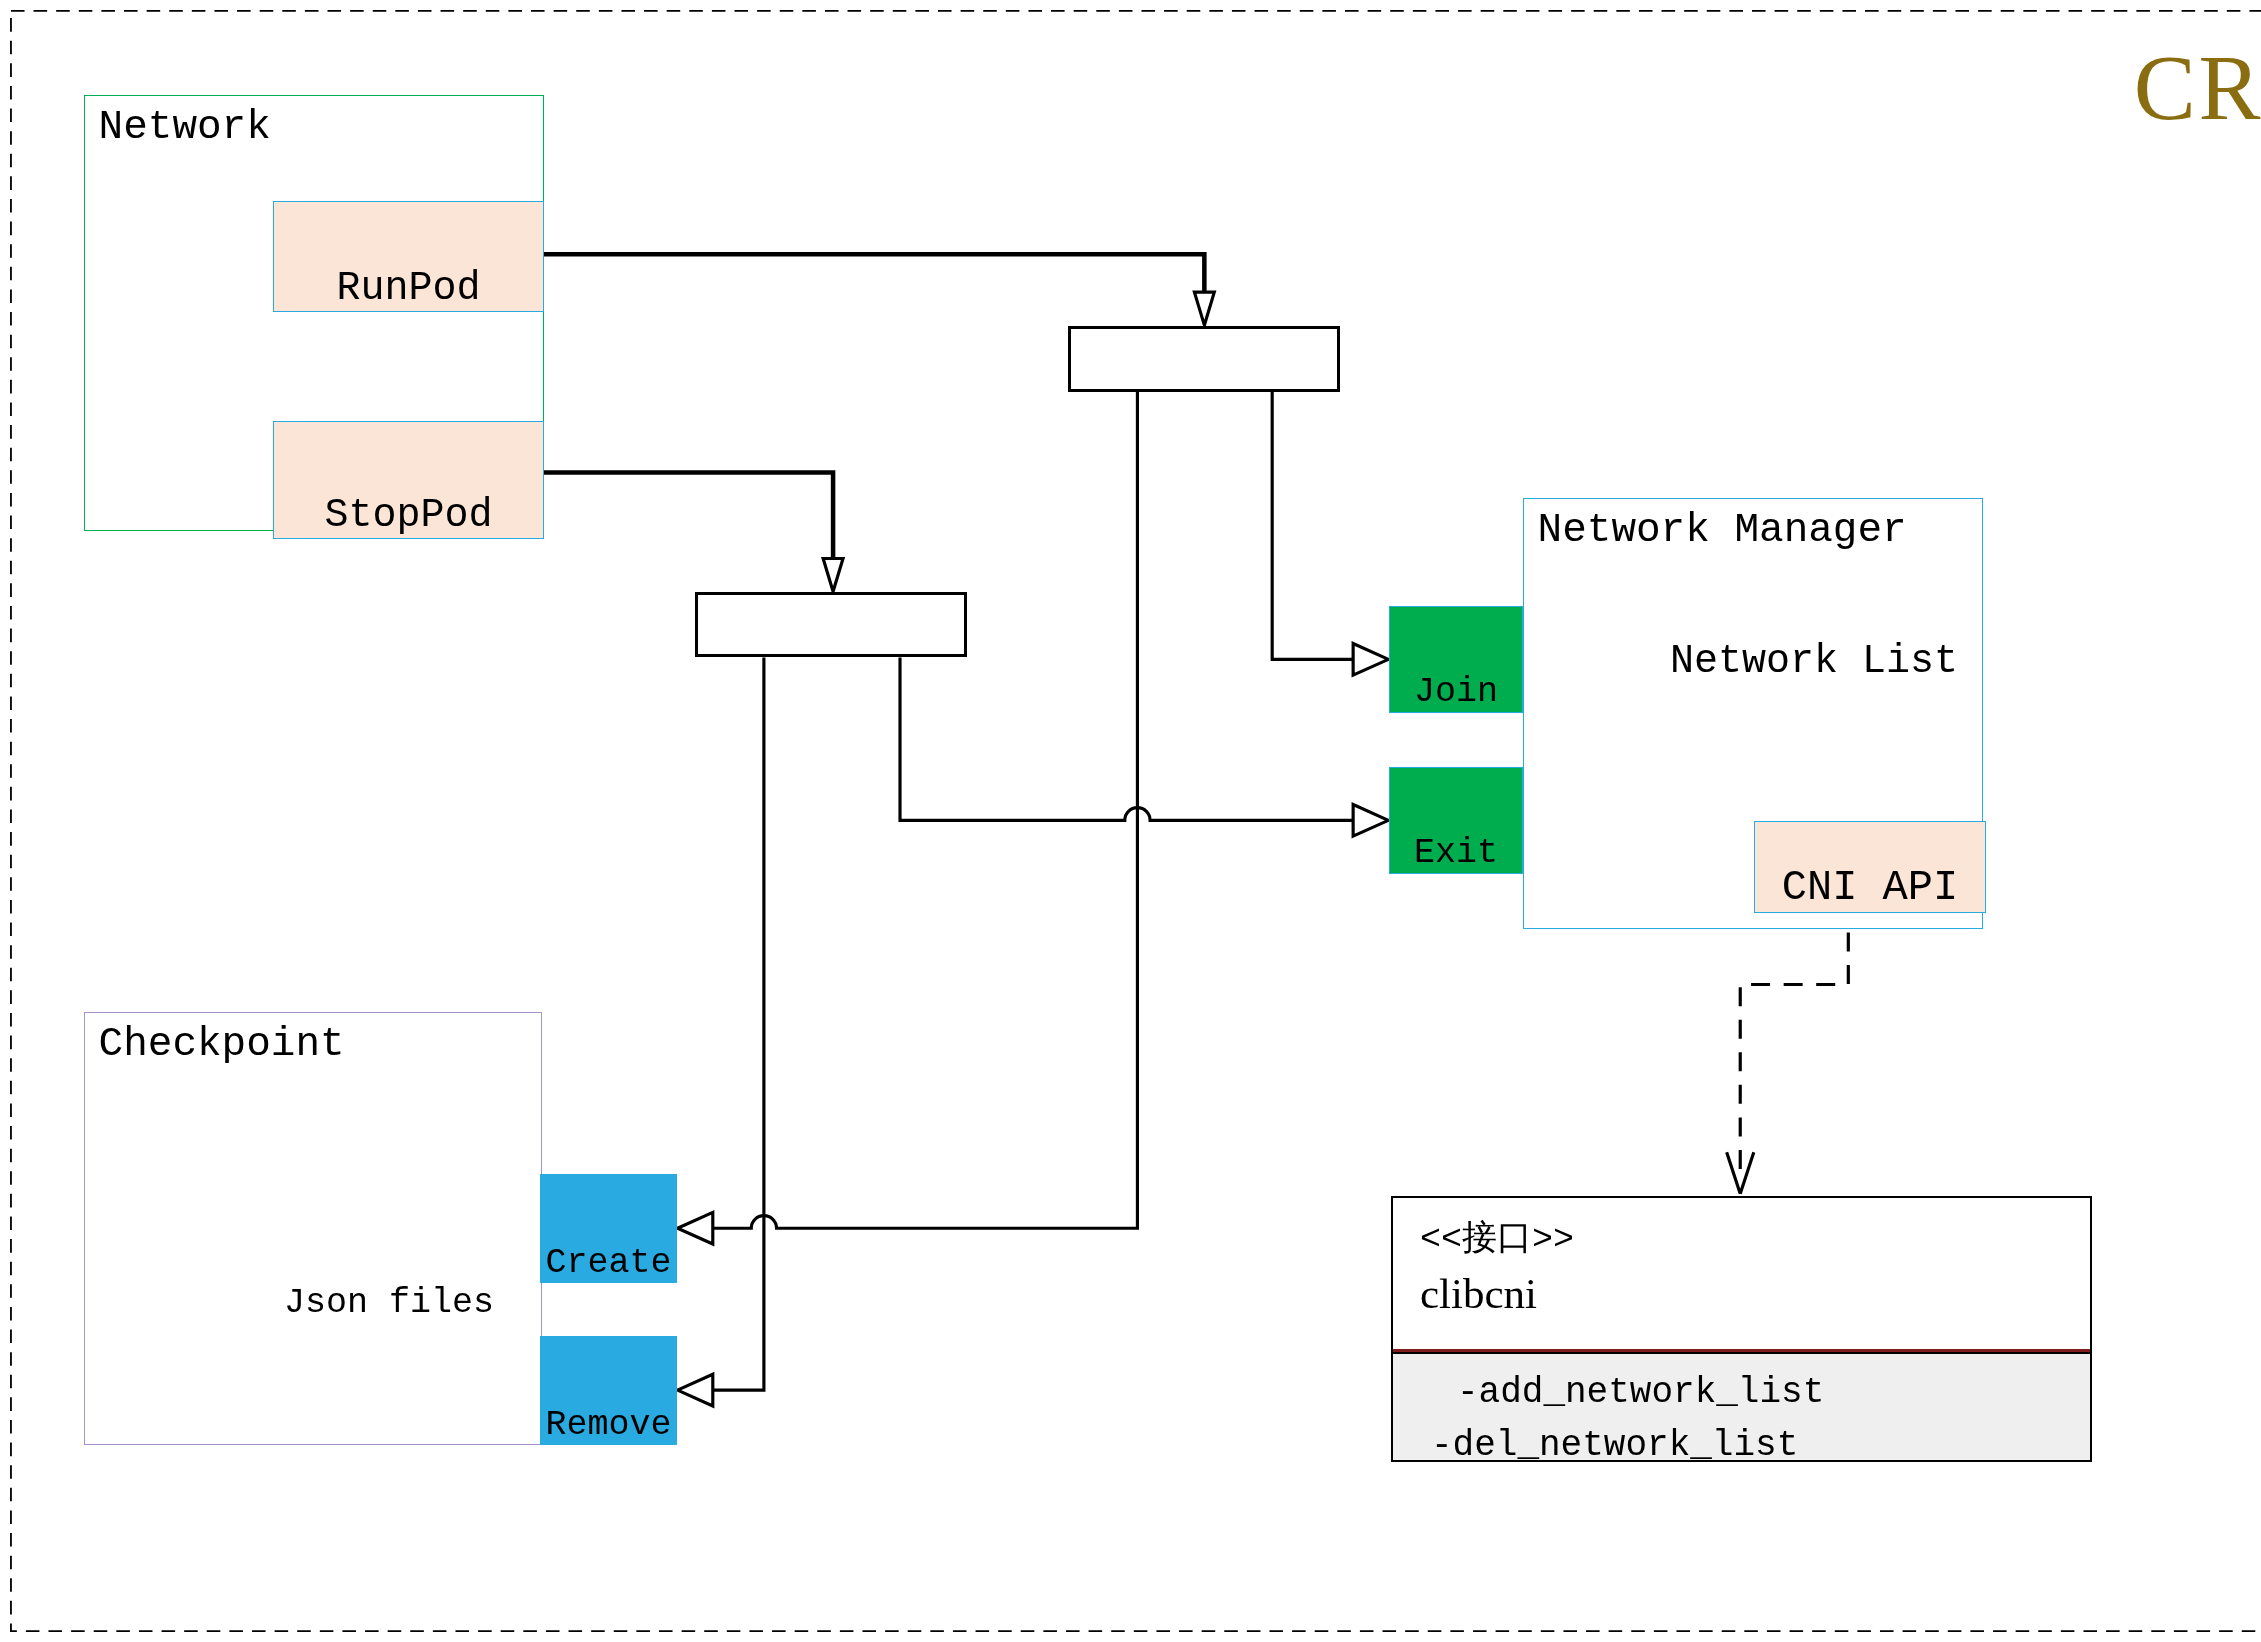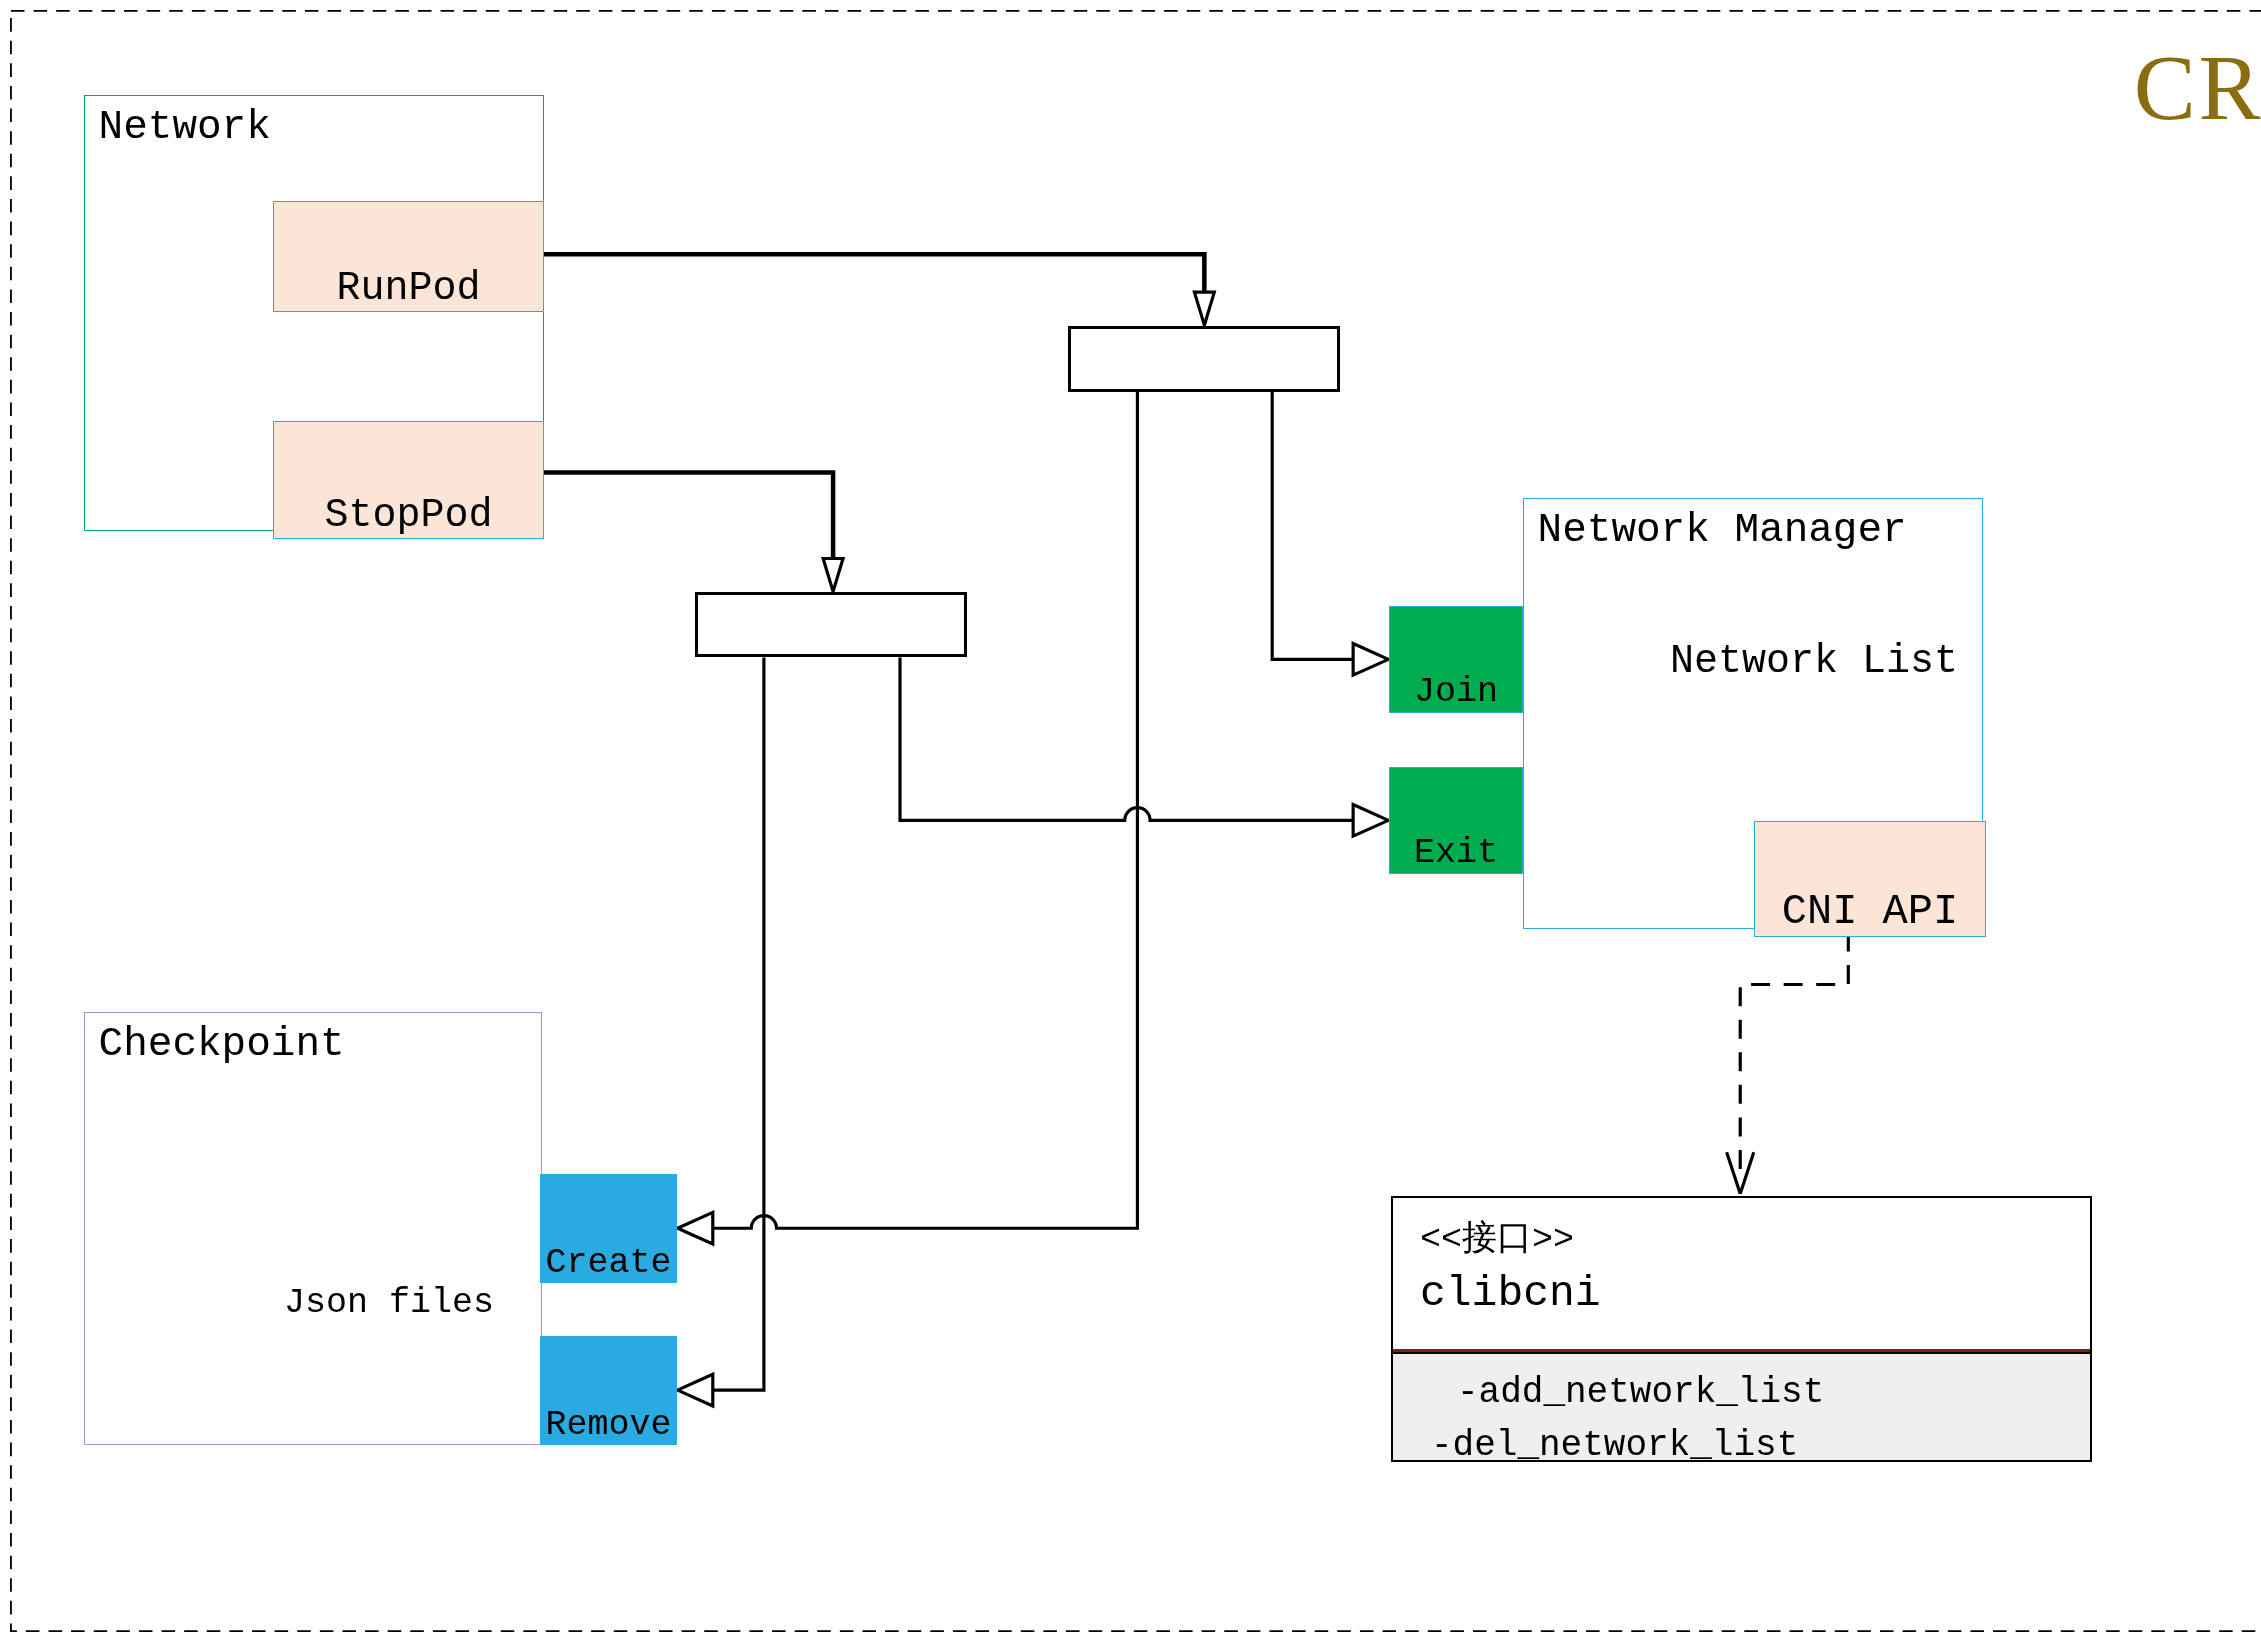--- a/index.html
+++ b/index.html
@@ -120,7 +120,7 @@
   <div class="abs center green label" style="left:1389px;top:767px;width:134px;height:107px;">
     <span>Exit</span>
   </div>
-  <div class="abs center peach label" style="left:1754px;top:821px;width:232px;height:116px;font-size:42px;">
+  <div class="abs center peach label" style="left:1754px;top:821px;width:232px;height:92px;font-size:42px;">
     <span>CNI API</span>
   </div>
 

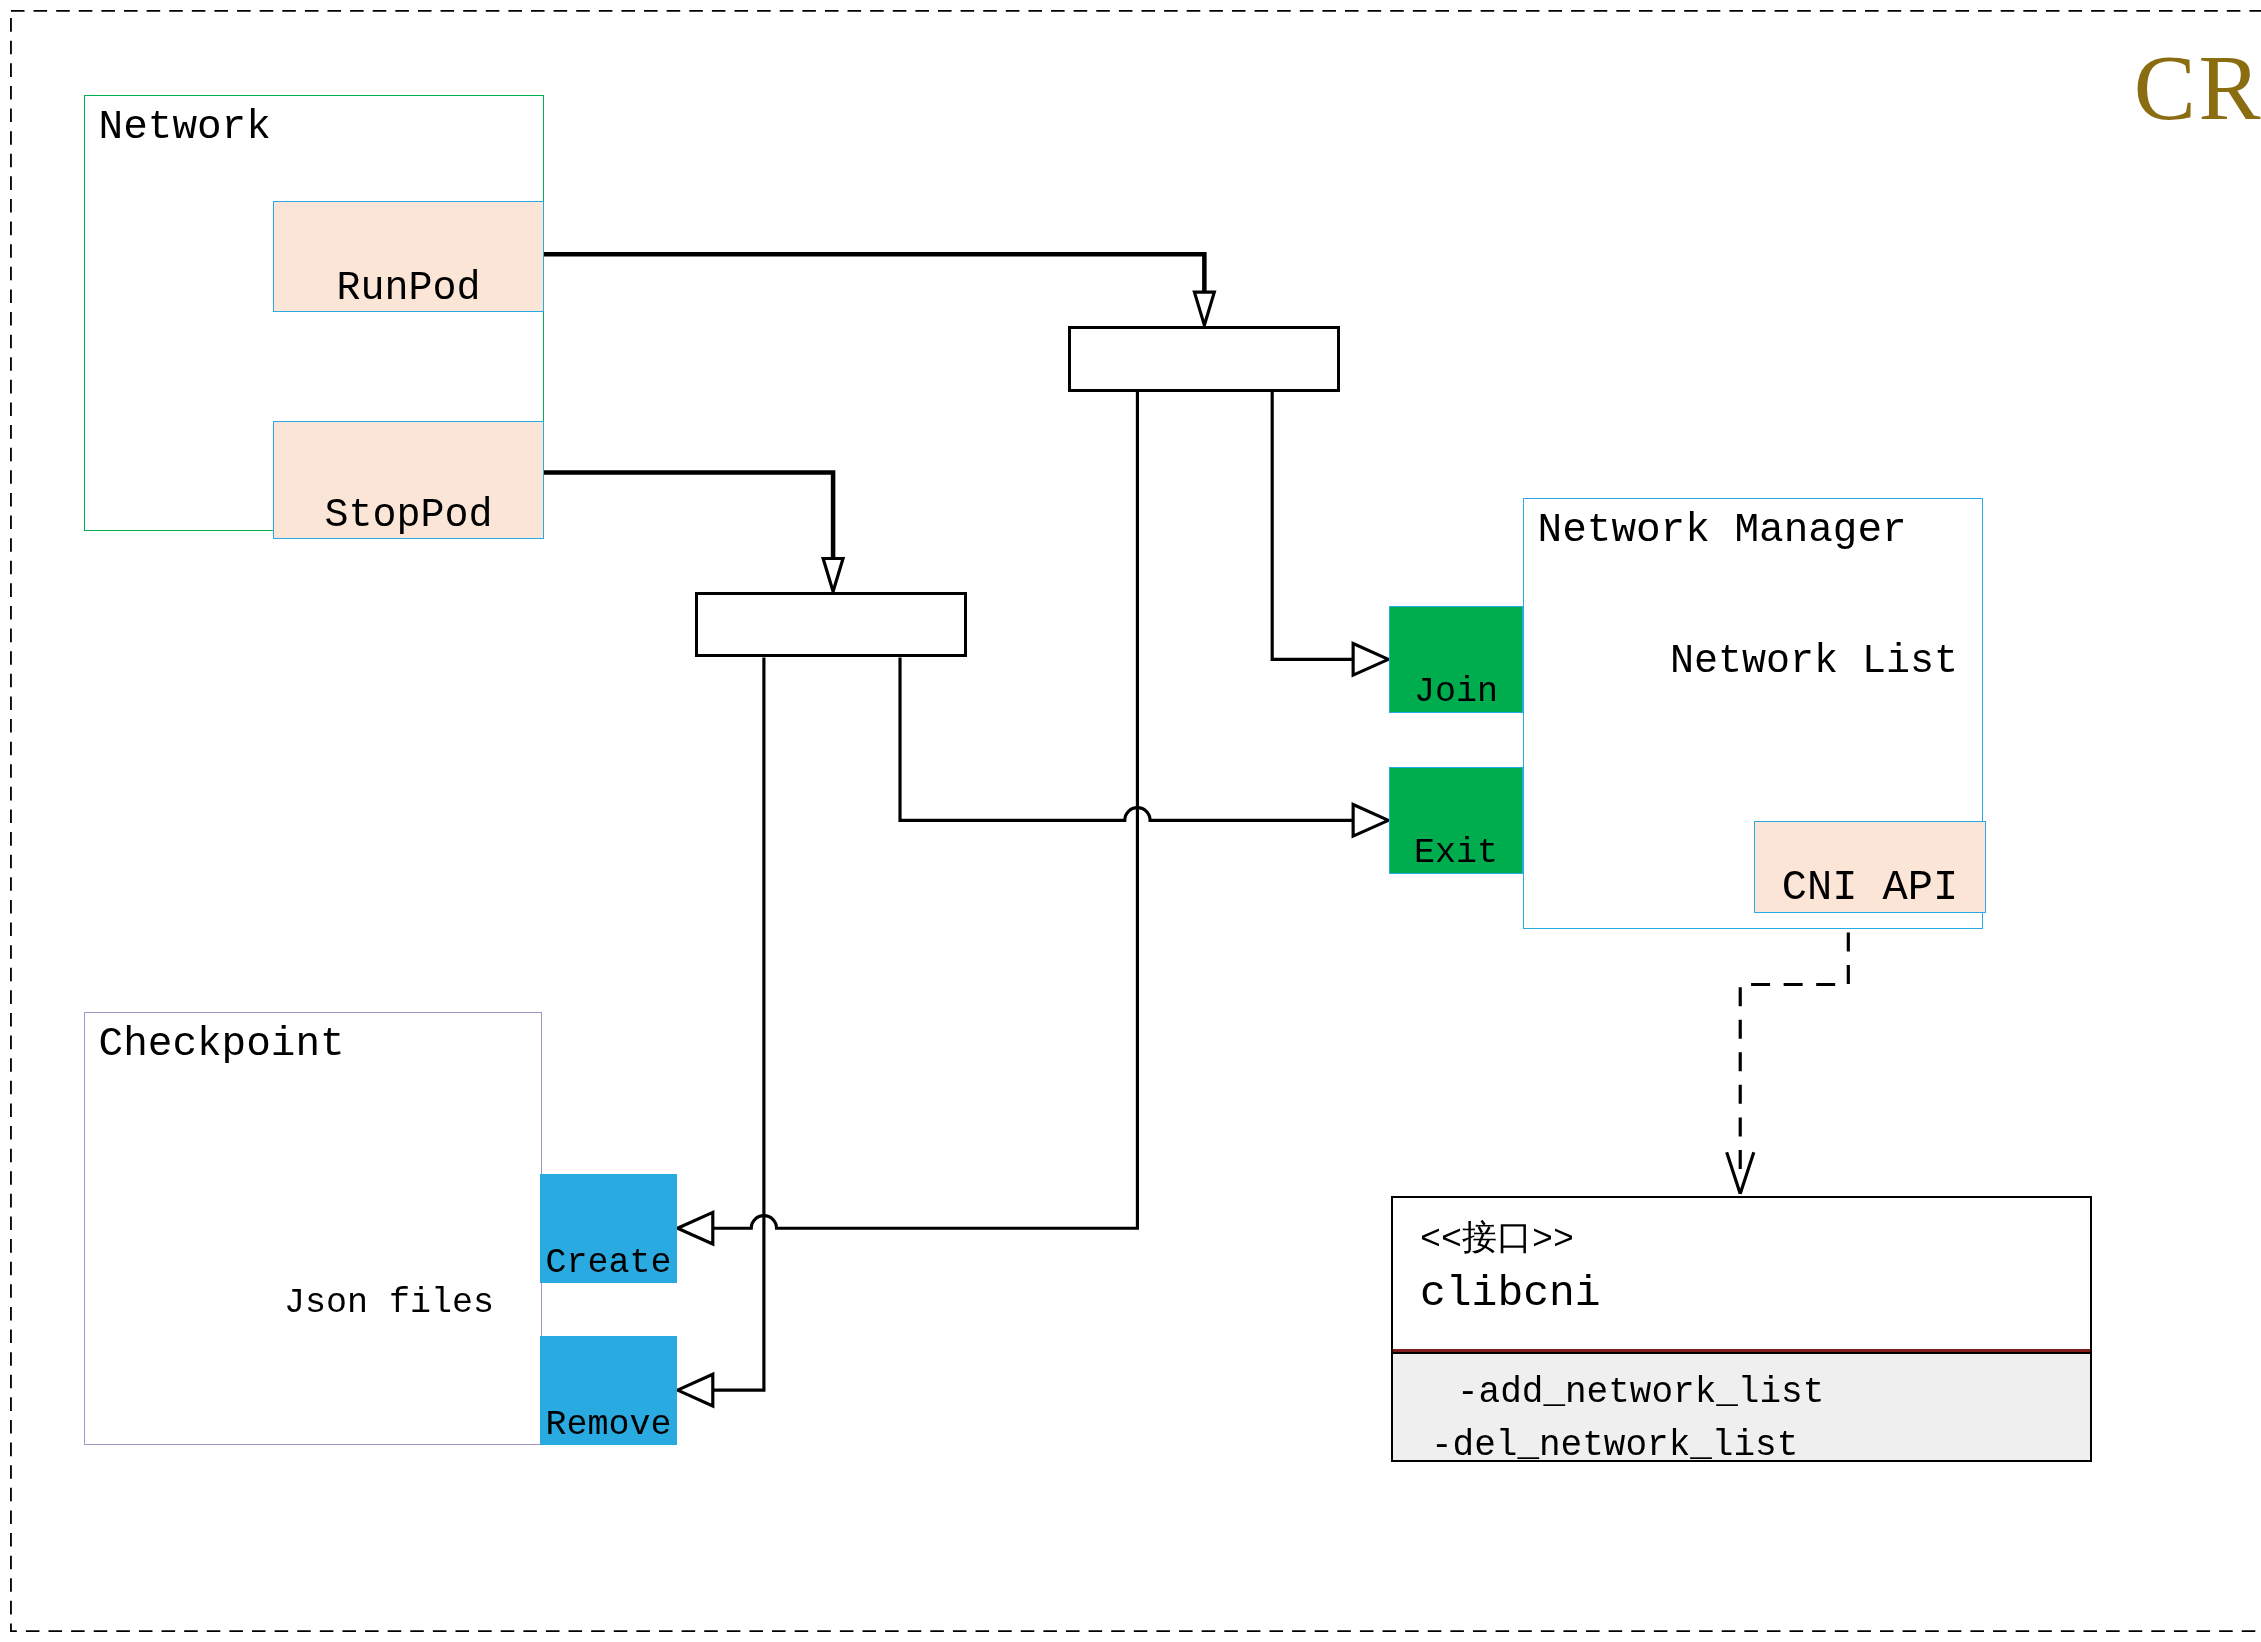--- a/index.html
+++ b/index.html
@@ -28,7 +28,7 @@
   .uml{border:2.7px solid #000;background:#7f1d1d;}
   .uml-header{position:absolute;left:0;top:0;right:0;height:151px;background:#ffffff;}
   .uml-stereotype{position:absolute;left:27px;top:16.3px;font-size:35px;}
-  .uml-name{position:absolute;left:27px;top:71px;font-size:43px;}
+  .uml-name{position:absolute;left:27px;top:71px;font-size:43px;font-family:Liberation Serif, serif;}
   .uml-methods{position:absolute;left:0;top:154px;right:0;bottom:0;background:#EFEFEF;}
   .uml-method{position:absolute;left:38px;font-size:36px;white-space:nowrap;}
   .label{white-space:nowrap;}

